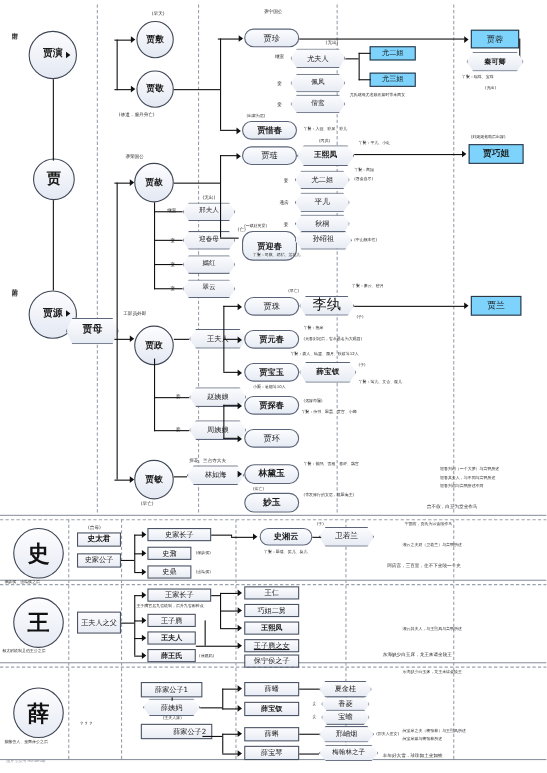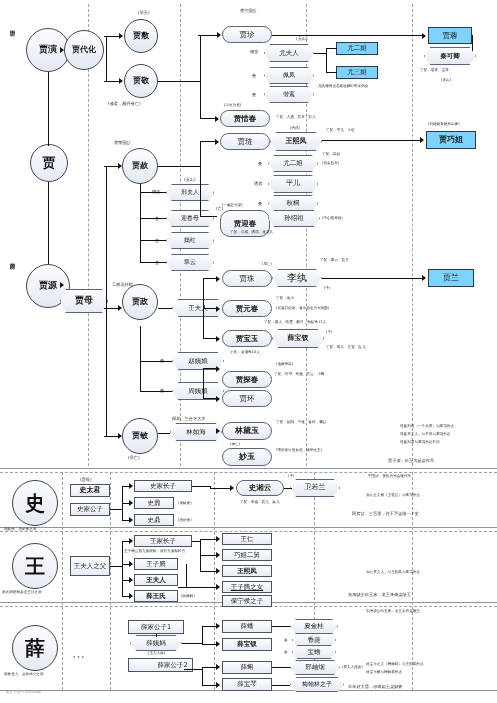--- a/index.html
+++ b/index.html
@@ -71,7 +71,6 @@
   <div class="ln lnv" style="left:48px;top:72px;height:74px;"></div>
   <div class="ln lnv" style="left:48px;top:182px;height:82px;"></div>
 
-  <div class="node circle" style="left:64px;top:30px;width:40px;height:40px;font-size:8px;">贾代化</div>
   <div class="ln lnh" style="left:70px;top:50px;width:0px;"></div>
   <div class="ln lnh" style="left:68px;top:49.5px;width:0px;"></div>
   <div class="arw" style="left:60px;top:46.5px;"></div>

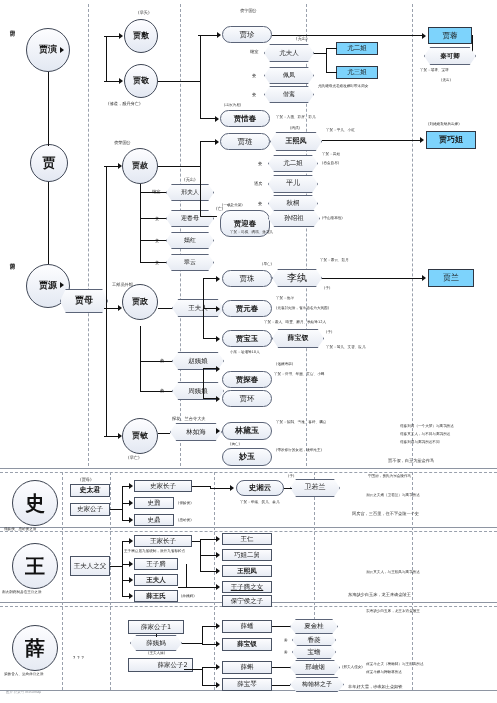--- a/index.html
+++ b/index.html
@@ -249,7 +249,7 @@
   <div class="node rounded" style="left:222px;top:270px;width:50px;height:17px;font-size:7.5px;">贾珠</div>
   <div class="arw" style="left:216px;top:275.5px;"></div>
   <div class="node hex" style="left:272px;top:270px;width:50px;height:16px;">
-    <div class="hexin" style="font-size:10px;">李纨</div>
+    <div class="hexin" style="font-size:13px;">李纨</div>
   </div>
   <div class="ann xs" style="left:324px;top:286px;">(子)</div>
   <div class="ann xs" style="left:320px;top:258px;">丫鬟：素云、碧月</div>

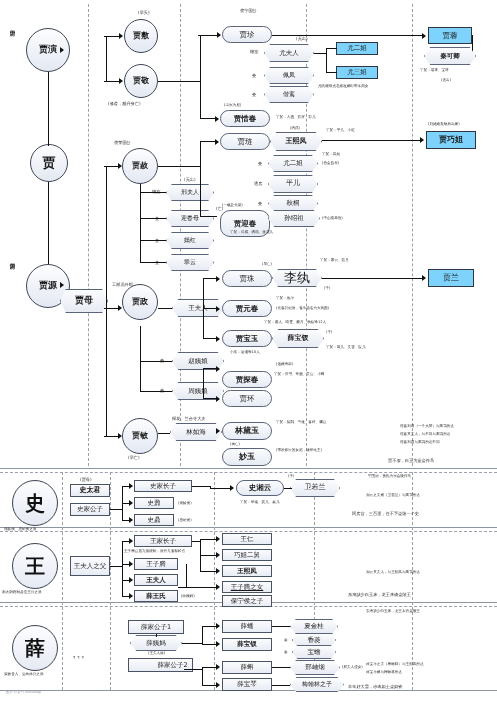--- a/index.html
+++ b/index.html
@@ -97,7 +97,7 @@
   <div class="ann sm" style="left:114px;top:140px;">袭荣国公</div>
   <div class="node circle" style="left:122px;top:148px;width:36px;height:36px;font-size:8px;">贾赦</div>
   <div class="ann sm" style="left:112px;top:282px;">工部员外郎</div>
-  <div class="node circle" style="left:122px;top:284px;width:36px;height:36px;font-size:8px;">贾政</div>
+  <div class="node circle" style="left:122px;top:296px;width:36px;height:36px;font-size:8px;">贾政</div>
   <div class="node circle" style="left:122px;top:418px;width:36px;height:36px;font-size:8px;">贾敏</div>
   <div class="ann sm" style="left:128px;top:455px;">(早亡)</div>
 

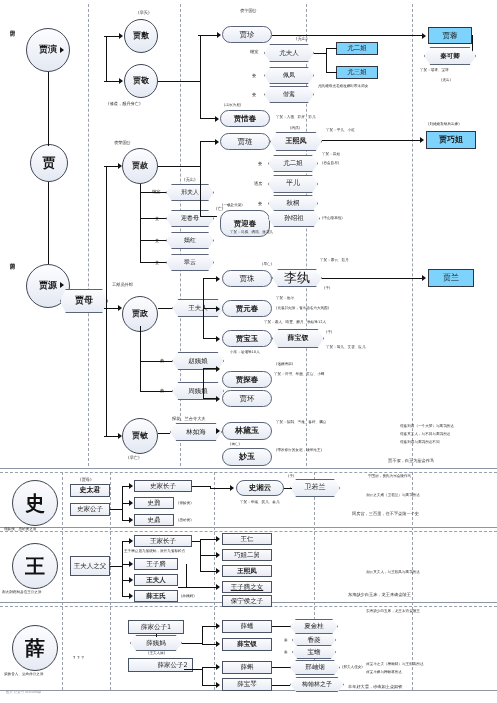--- a/index.html
+++ b/index.html
@@ -283,7 +283,7 @@
   <div class="ln lnh" style="left:224px;top:308px;width:0px;"></div>
   <div class="ln lnh" style="left:224px;top:308px;width:0px;"></div>
 
-  <div class="node rounded b" style="left:222px;top:371px;width:50px;height:17px;font-size:7.5px;">贾探春</div>
+  <div class="node rounded b" style="left:222px;top:360px;width:50px;height:17px;font-size:7.5px;">贾探春</div>
   <div class="arw" style="left:216px;top:365.5px;"></div>
   <div class="ann xs" style="left:276px;top:362px;">(远嫁海疆)</div>
   <div class="ann xs" style="left:274px;top:372px;">丫鬟：侍书、翠墨、艾官、小蝉</div>

